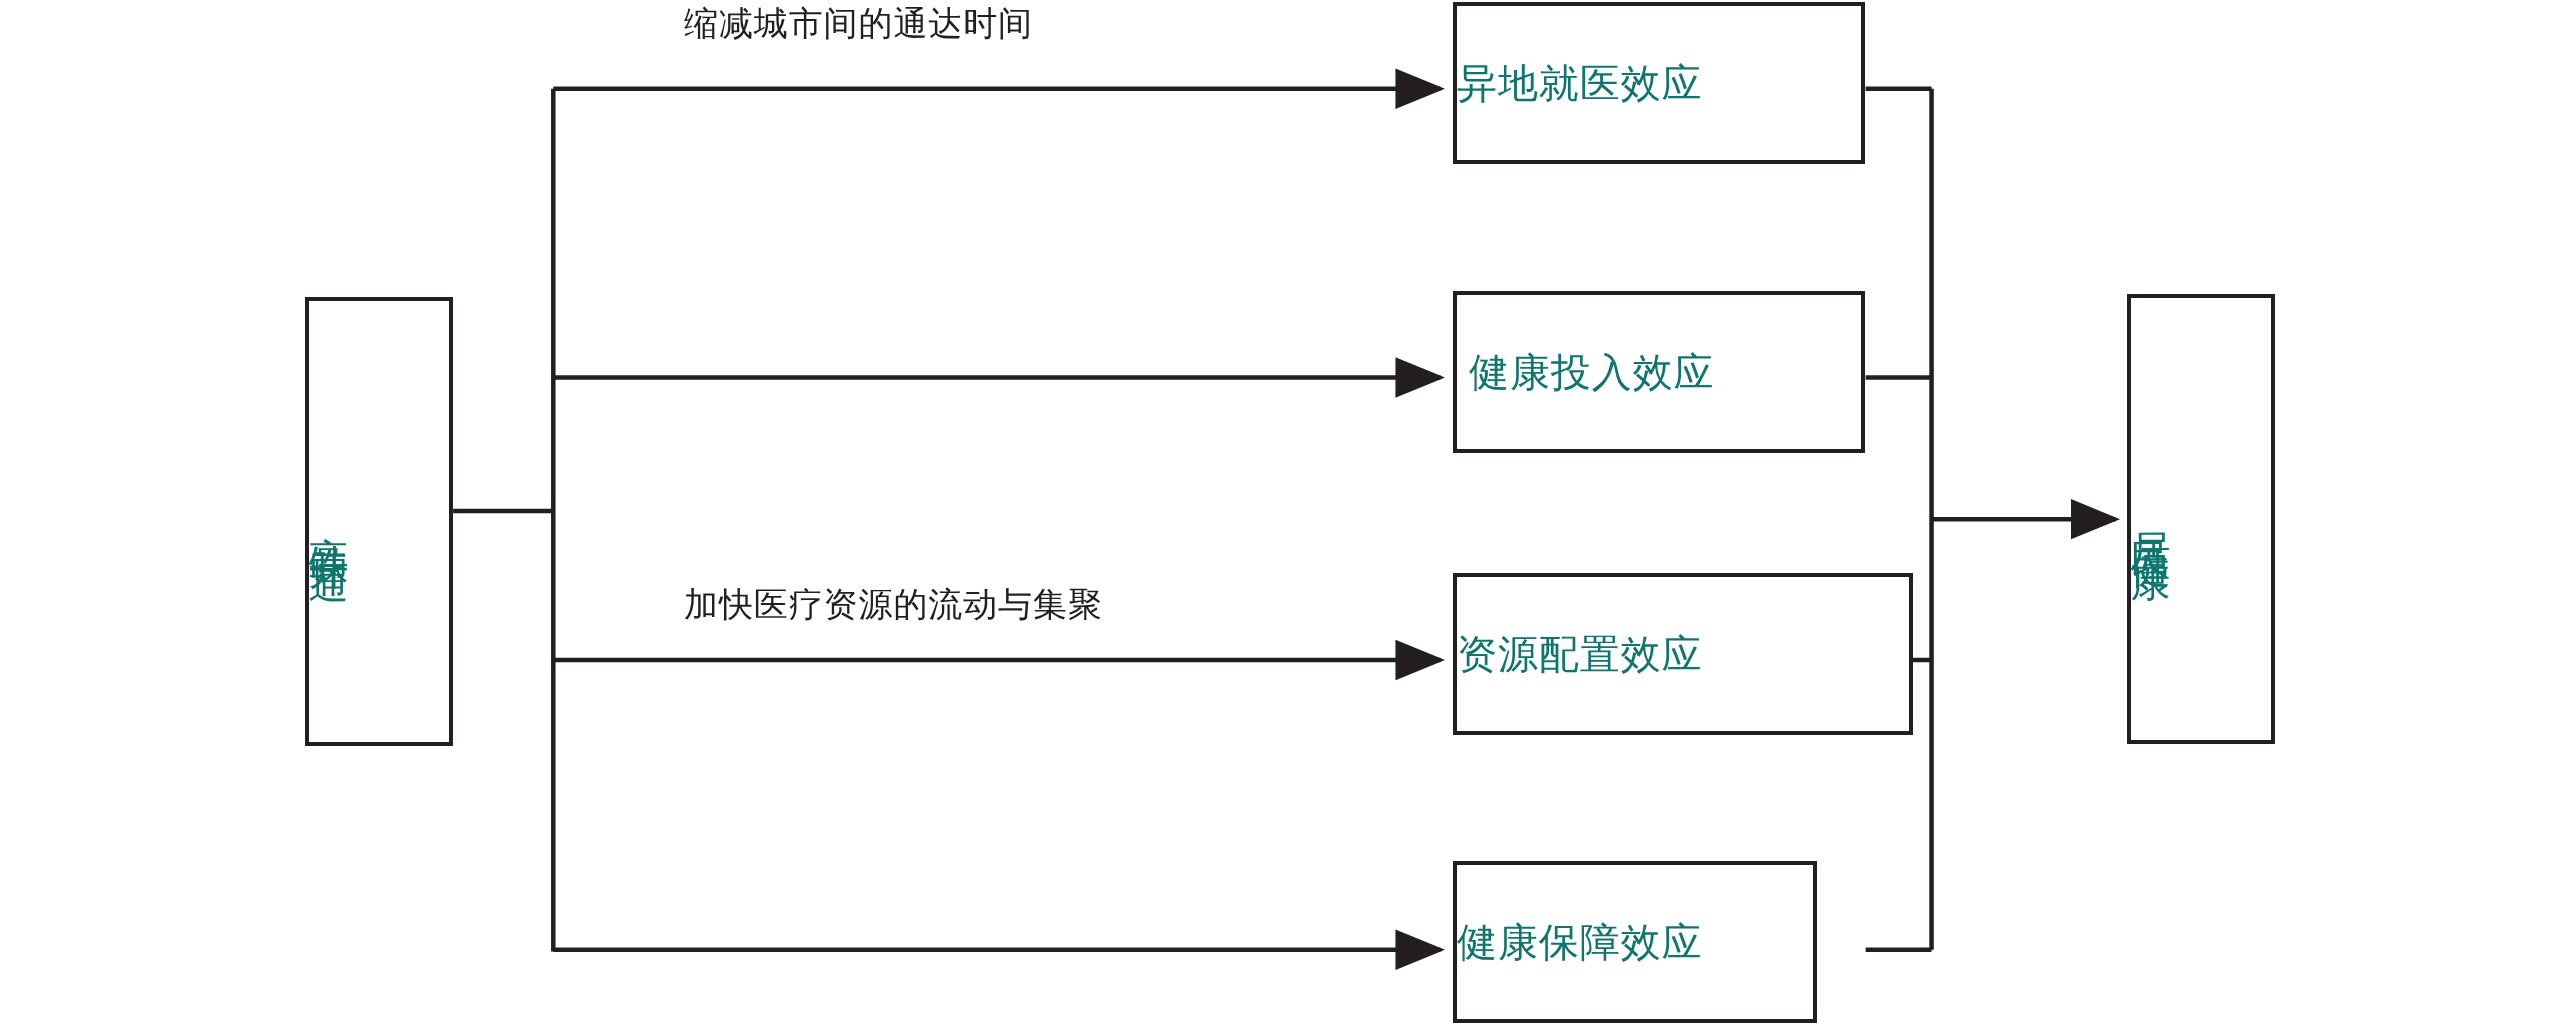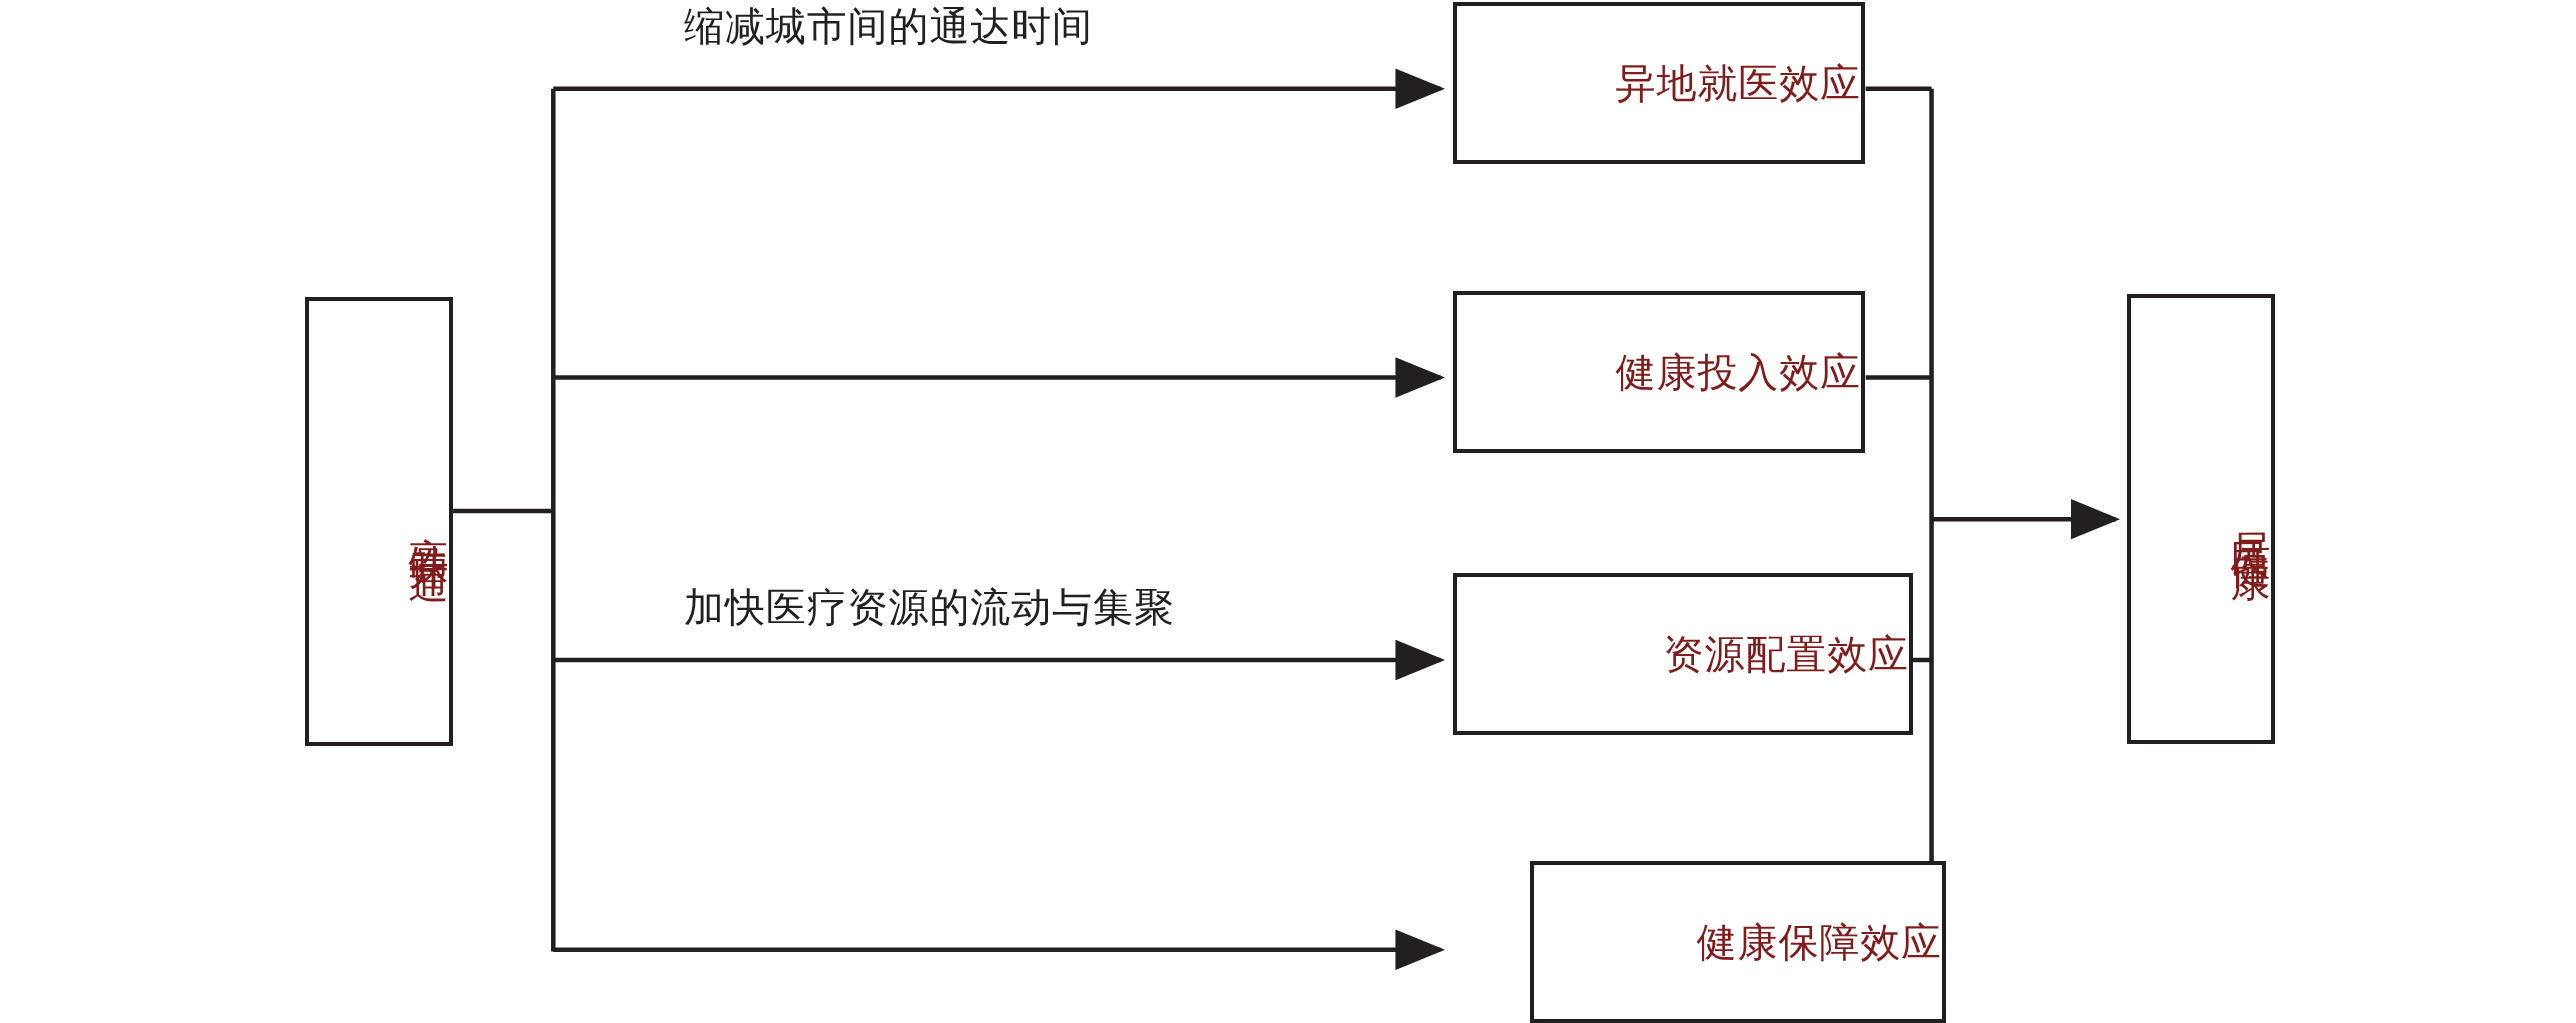--- a/index.html
+++ b/index.html
@@ -49,7 +49,7 @@
   .edge-label {
     position: absolute;
     color: #231f20;
-    font-size: 40px;
+    font-size: 34px;
     line-height: 1;
     white-space: nowrap;
     letter-spacing: 0.9px;

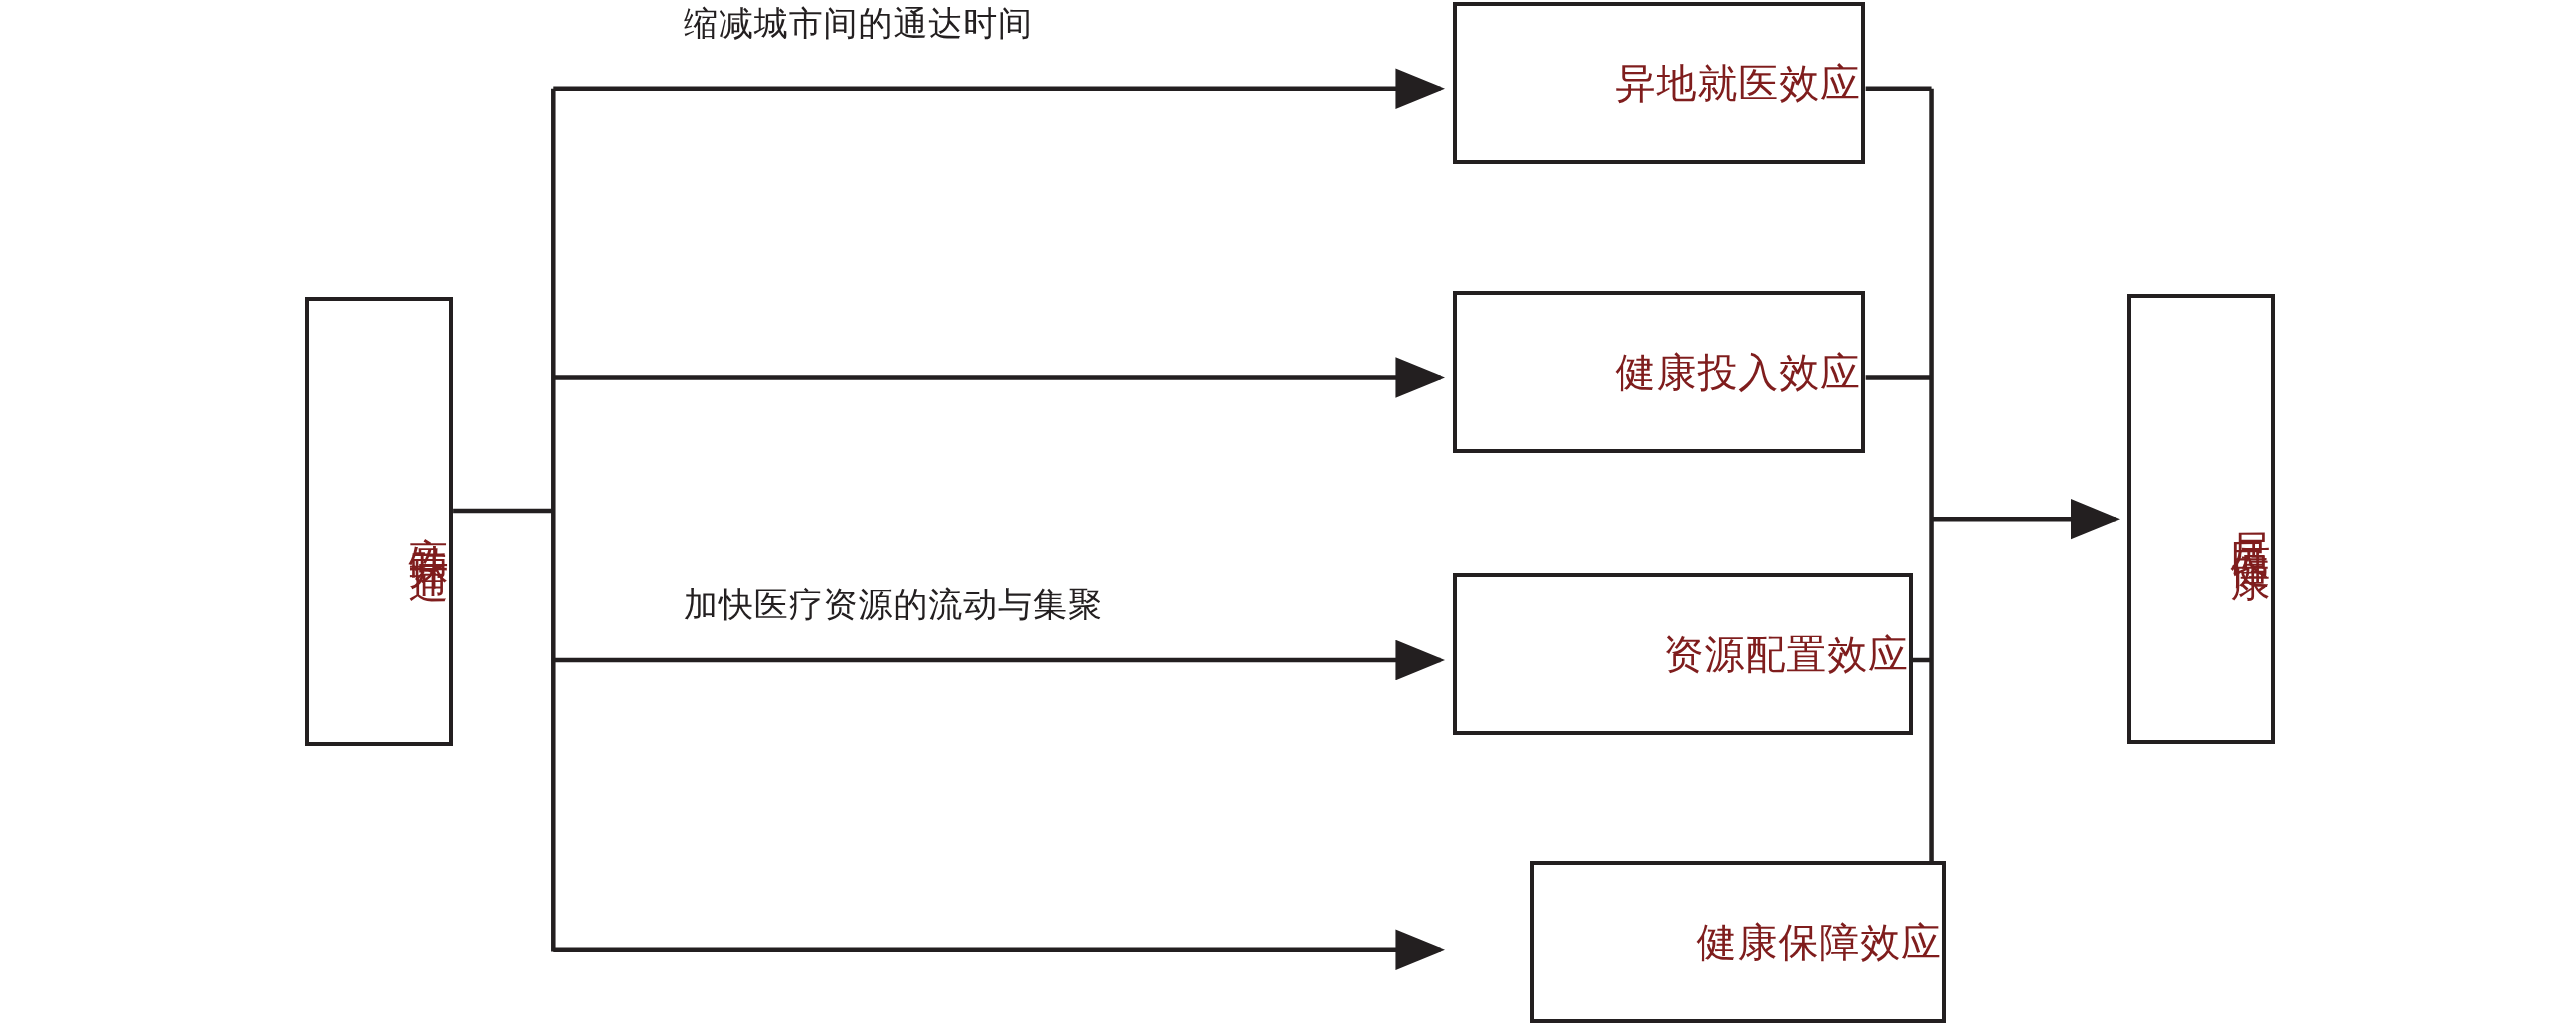--- a/index.html
+++ b/index.html
@@ -30,8 +30,8 @@
     background: #ffffff;
     display: flex;
     align-items: center;
-    justify-content: flex-end;
-    color: #7f1d1d;
+    justify-content: flex-start;
+    color: #0f766e;
   }
   .node-label {
     font-size: 40px;

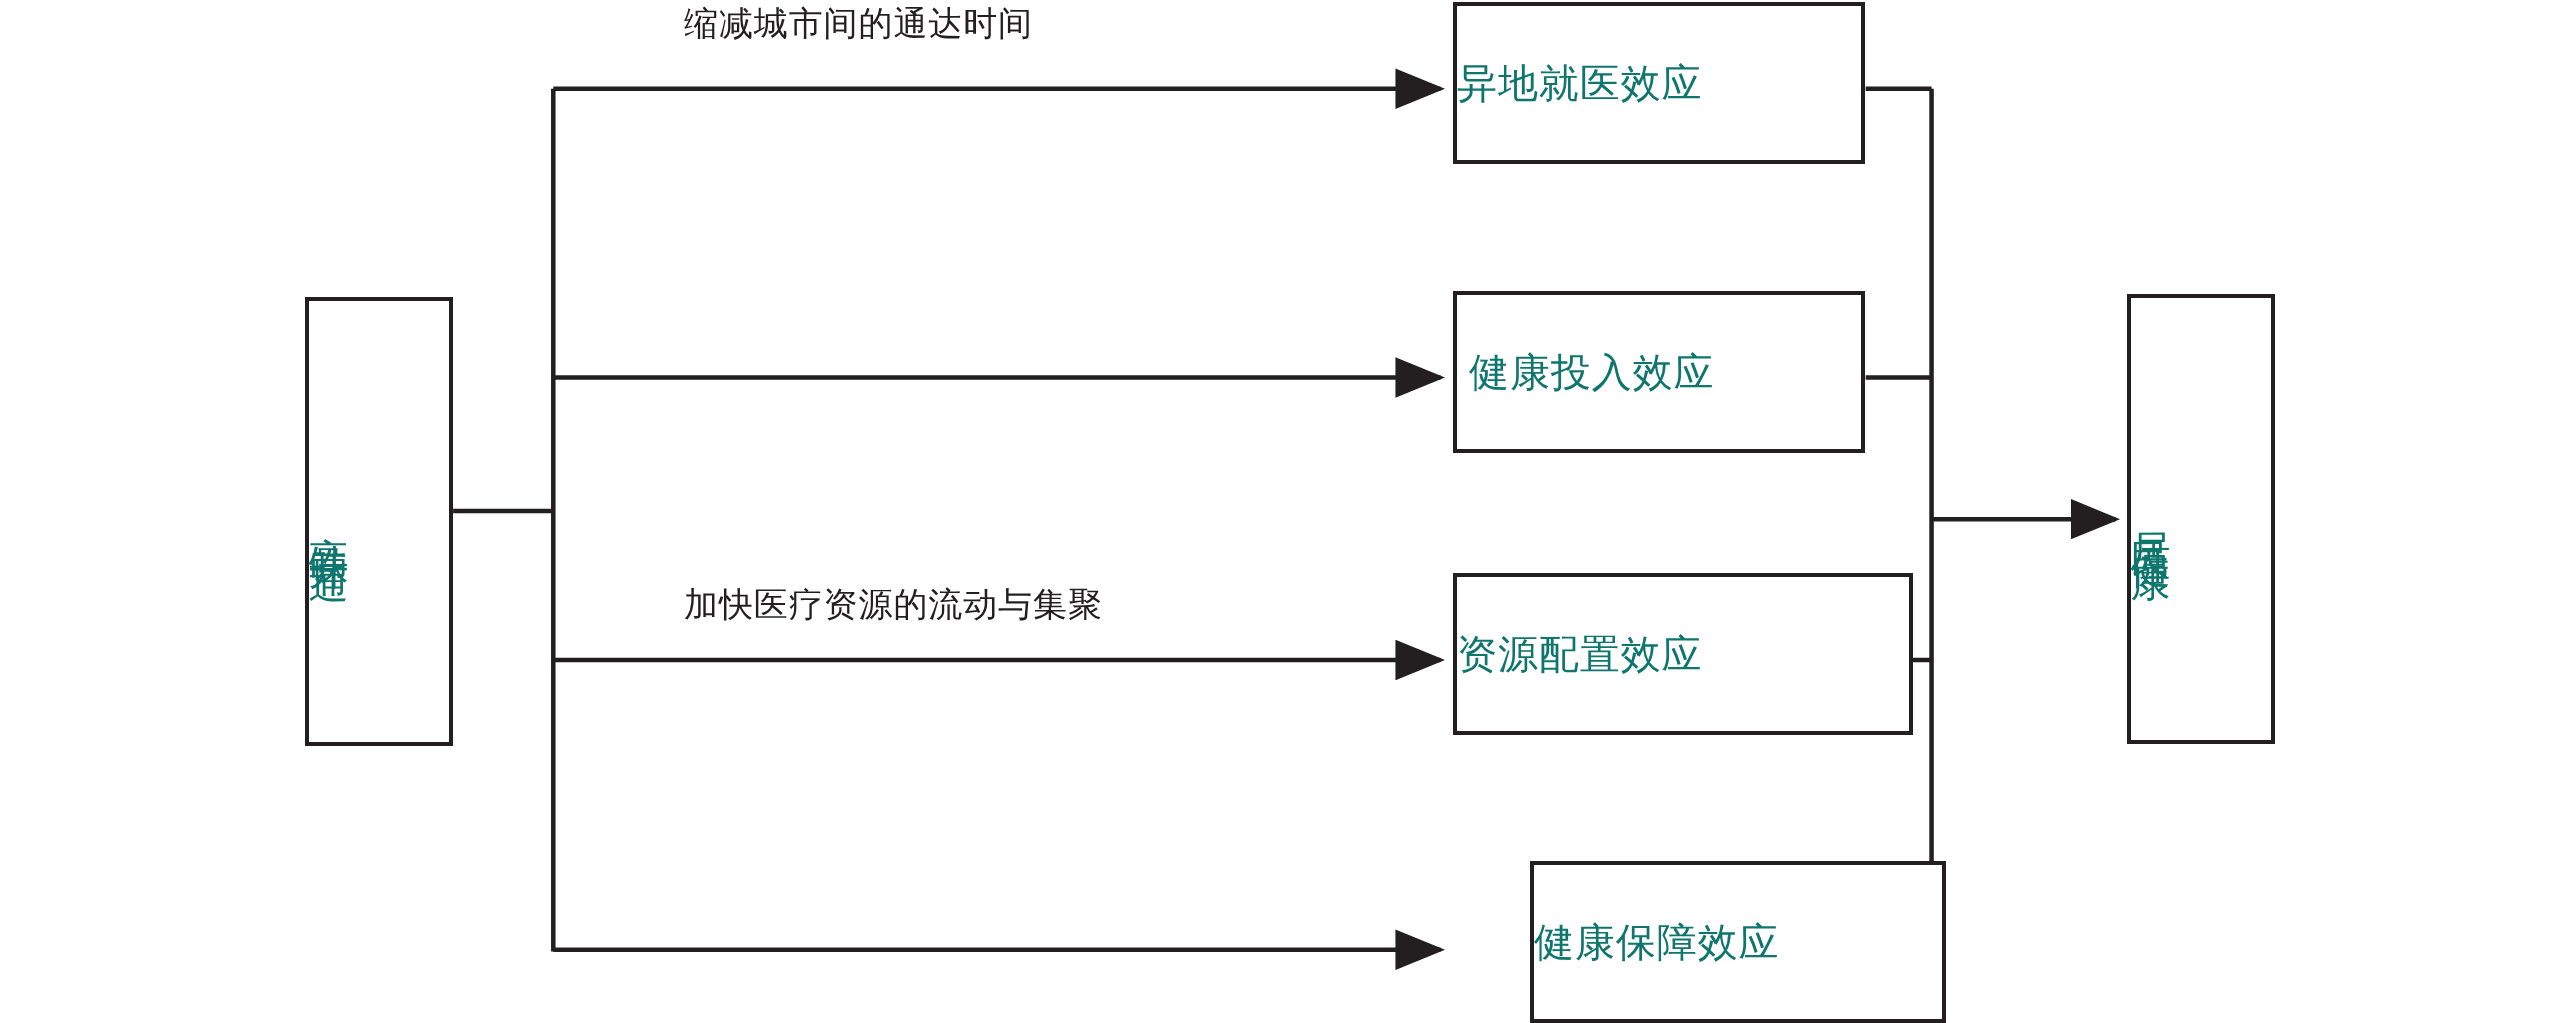--- a/index.html
+++ b/index.html
@@ -59,7 +59,7 @@
   #node-eff-1    { left: 1453px; top: 1.8px;    width: 412px;  height: 162px; }
   #node-eff-2    { left: 1453px; top: 291px;  width: 412px;  height: 162px; padding-left: 12px; }
   #node-eff-3    { left: 1453px; top: 573px;  width: 460px;  height: 162px; }
-  #node-eff-4    { left: 1530px; top: 861px;  width: 416px;  height: 162px; }
+  #node-eff-4    { left: 1453px; top: 861px;  width: 364px;  height: 162px; }
   #node-outcome  { left: 2127px; top: 294px;  width: 148px;  height: 450px; }
   
   #edge-label-1 { left: 684px; top: 6.3px;    }

